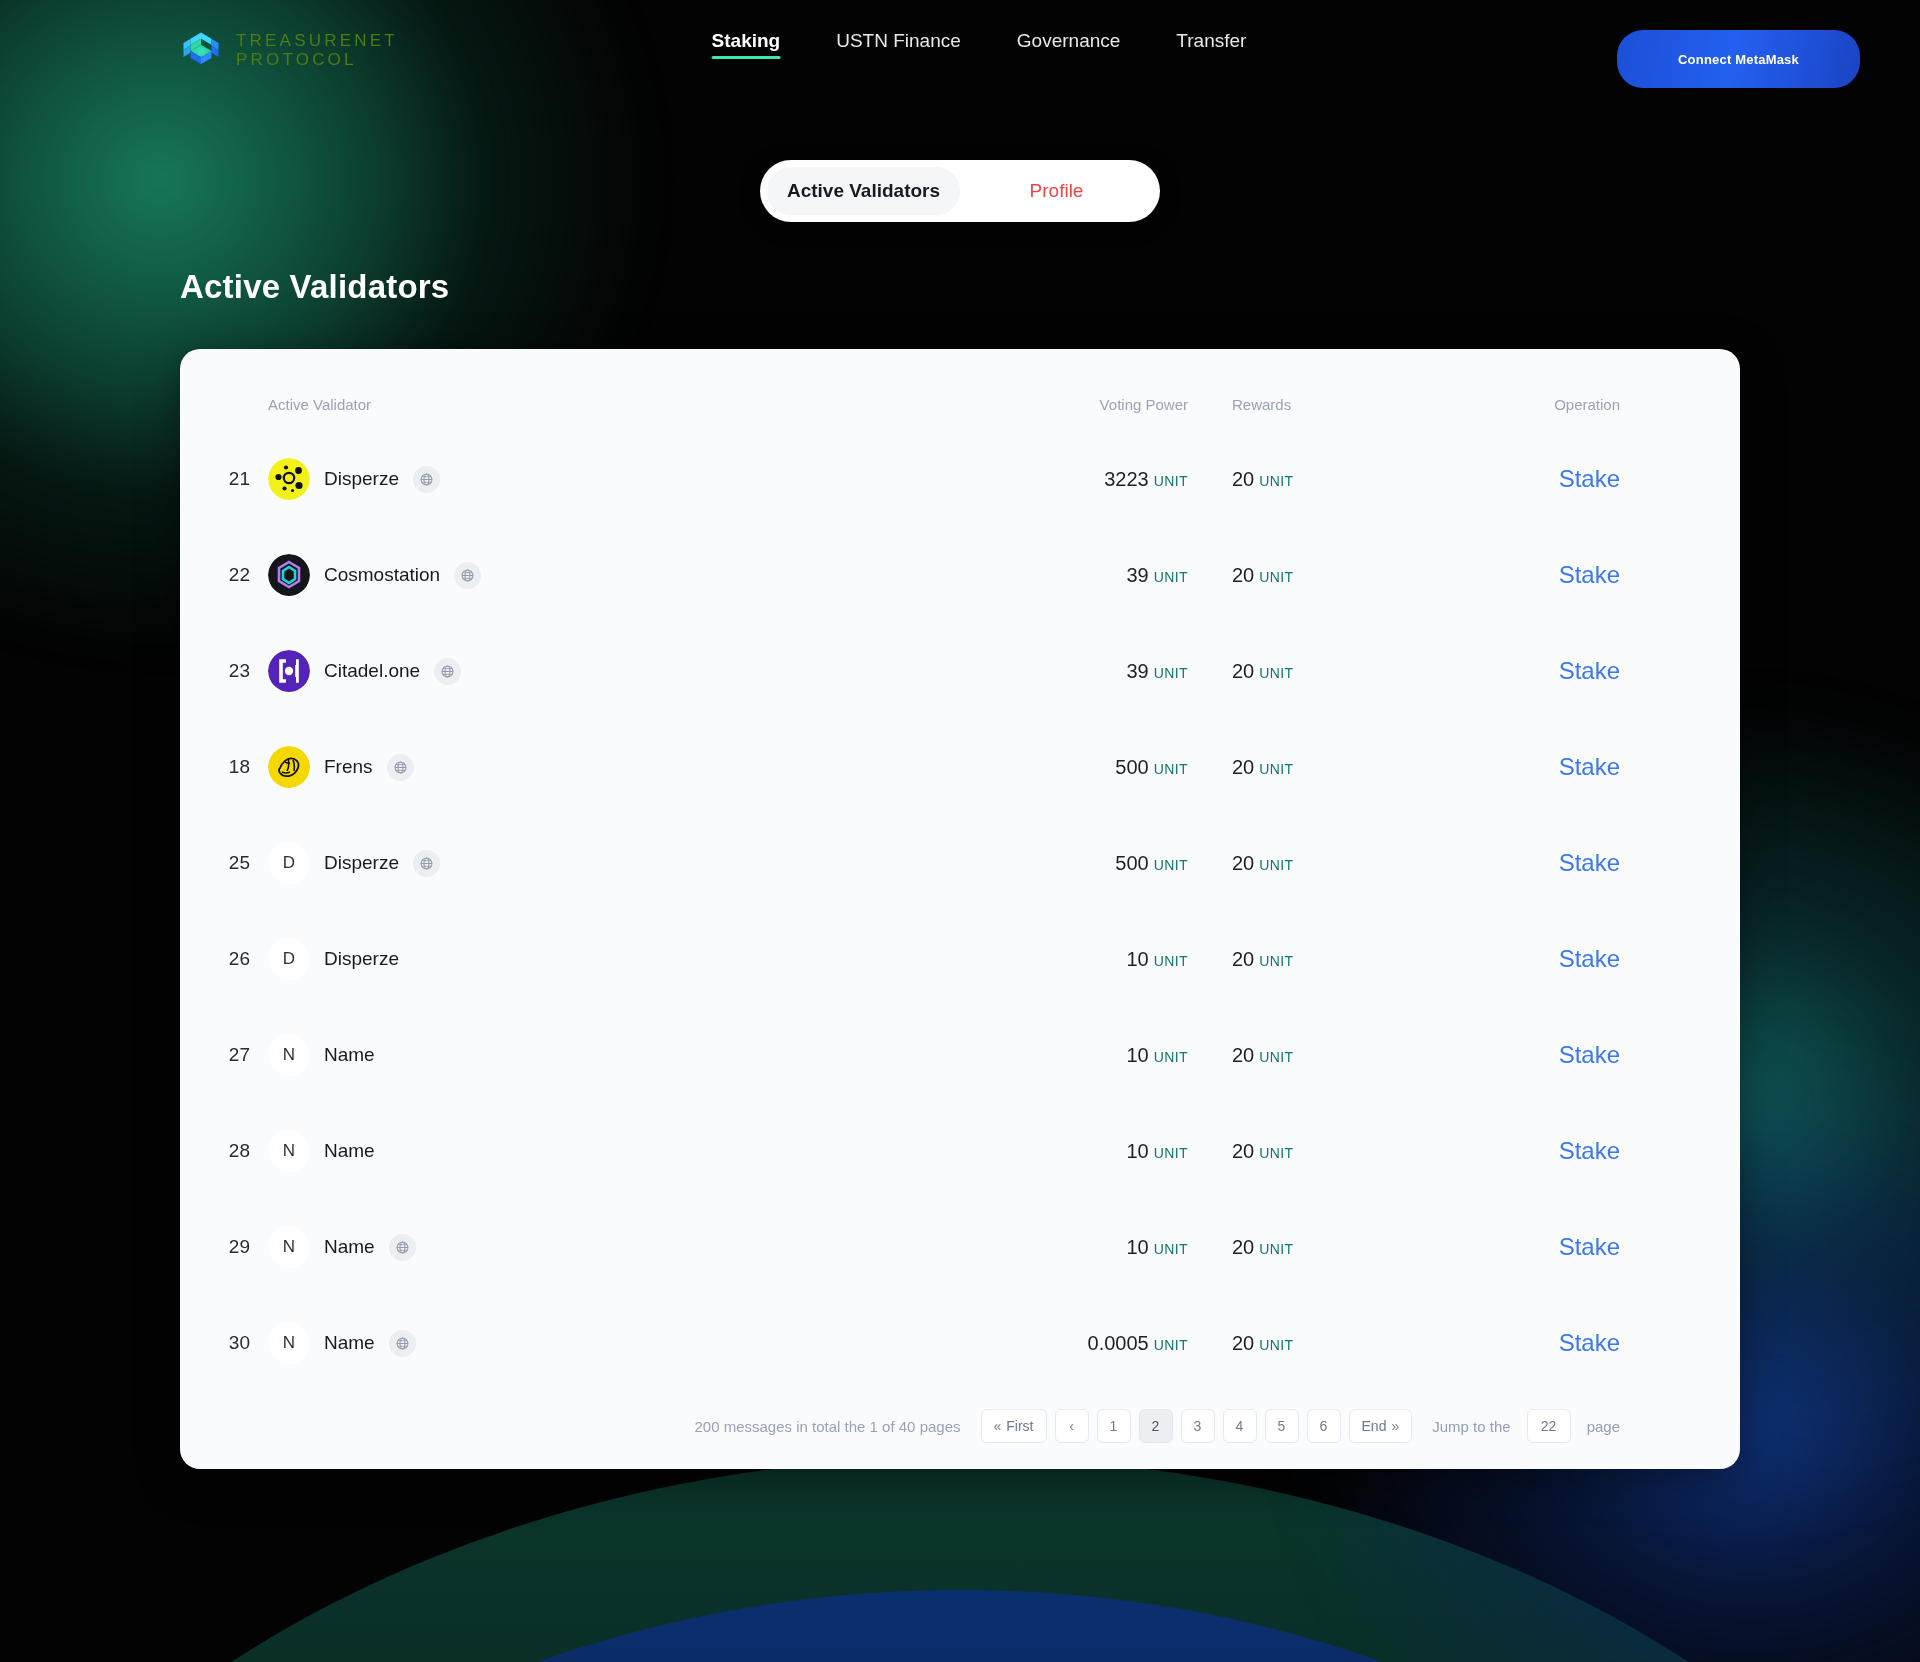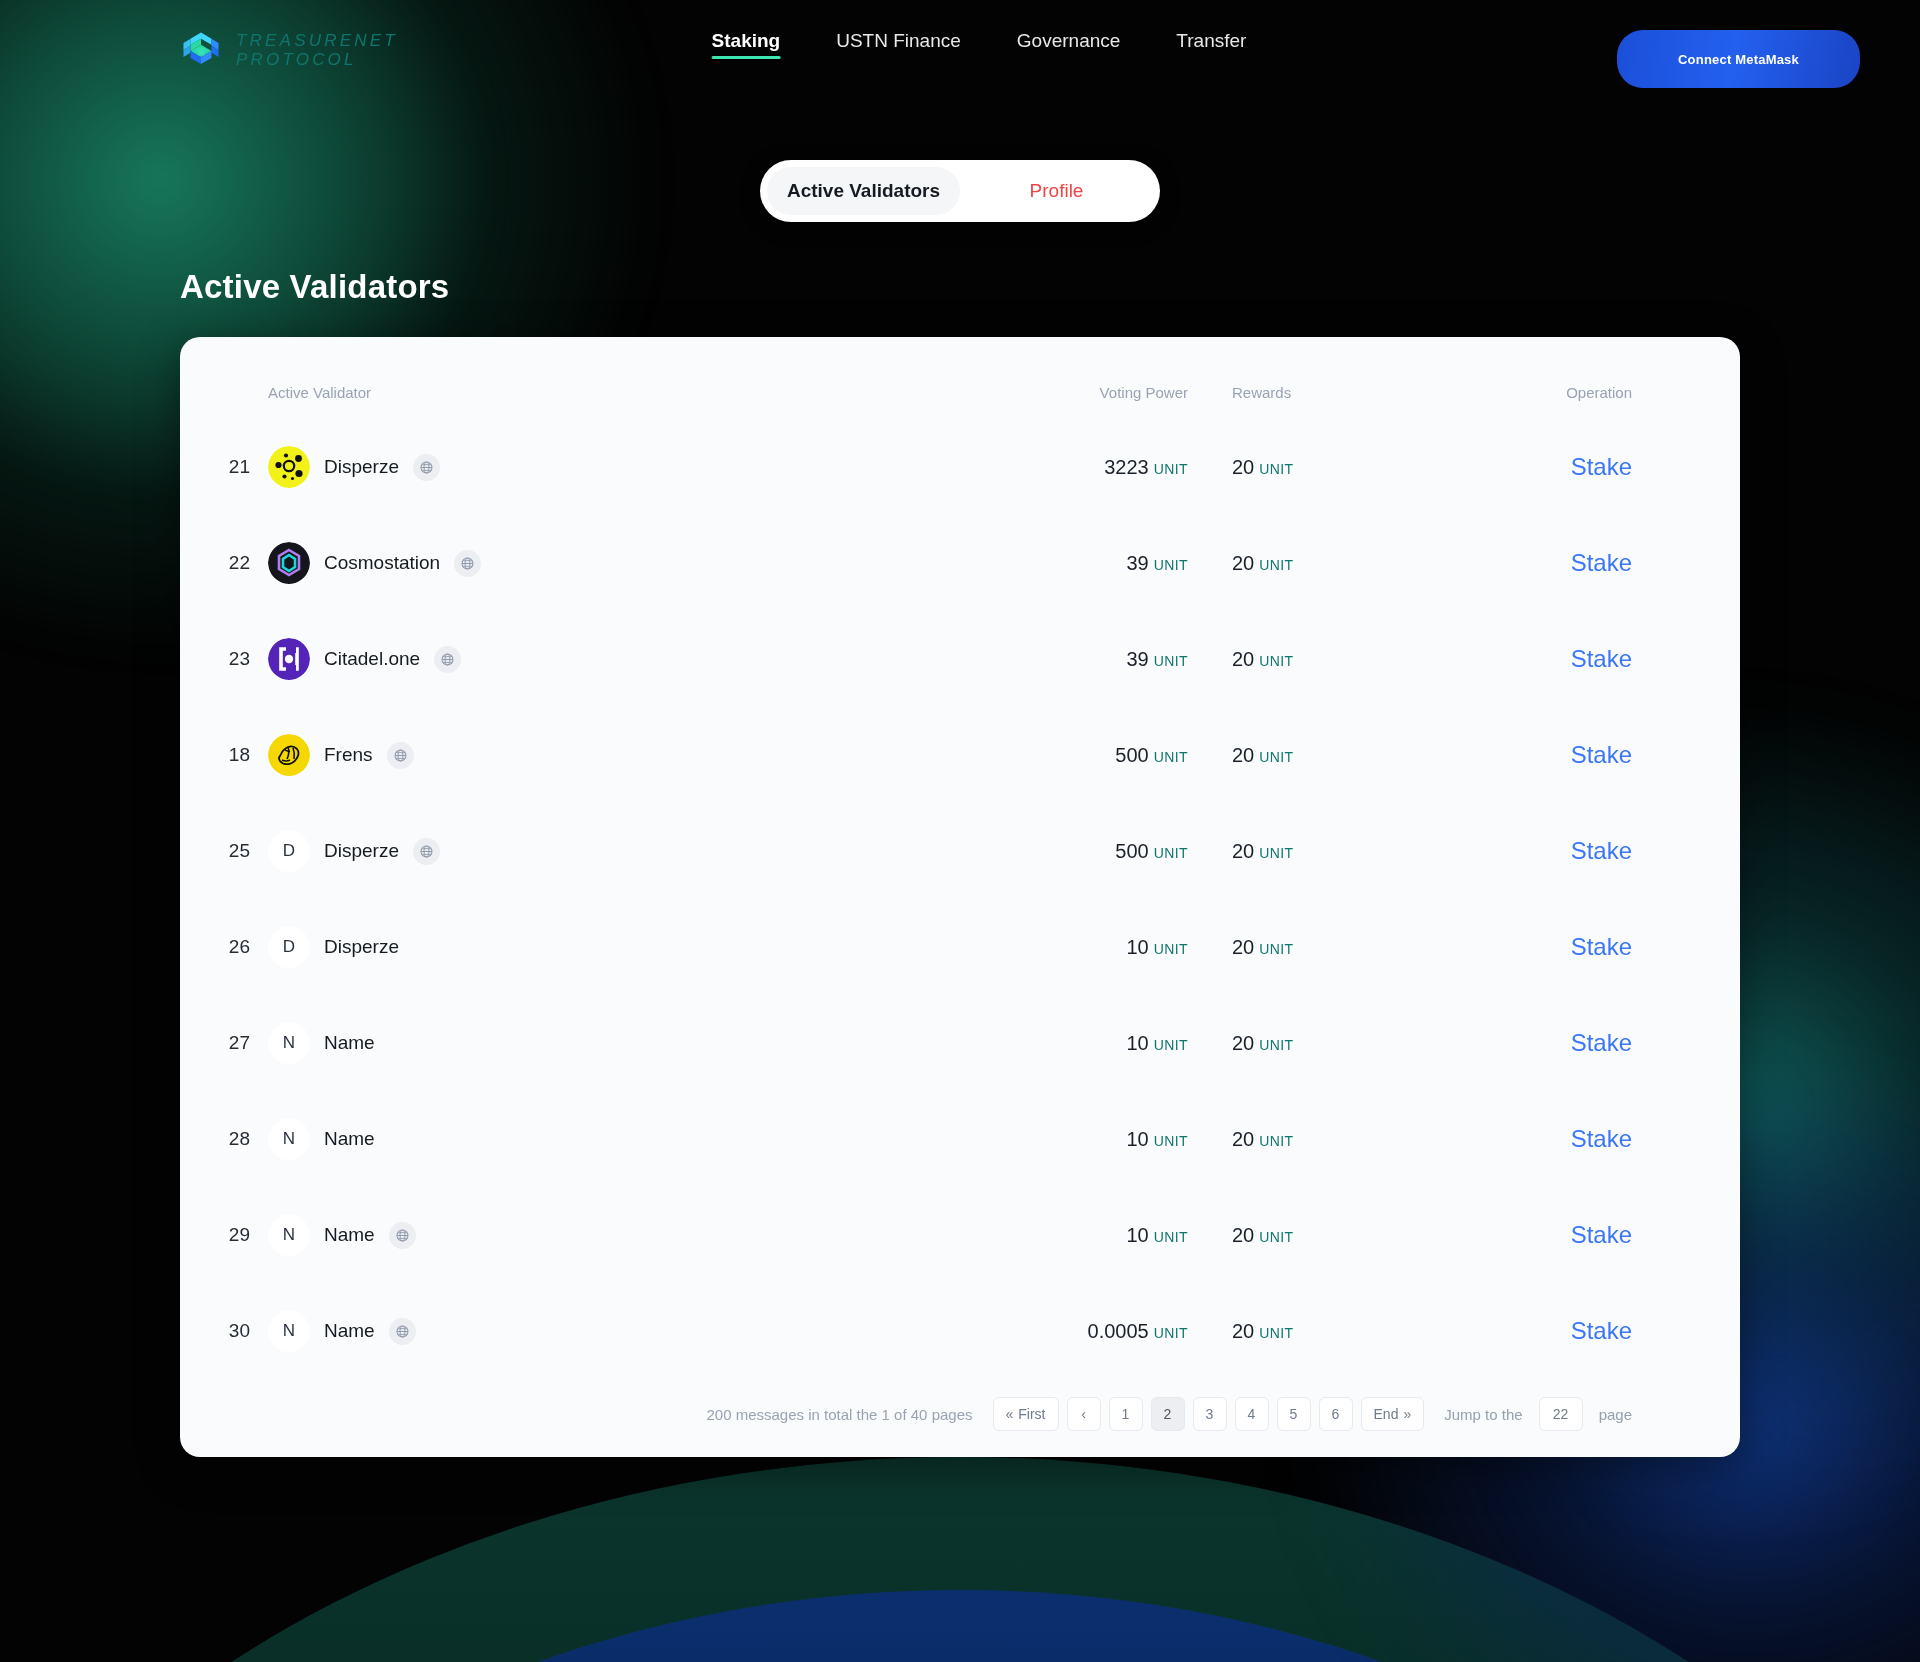--- a/index.html
+++ b/index.html
@@ -67,9 +67,8 @@
   .brand-mark { width: 42px; height: 42px; flex: none; }
   .brand-text { display: flex; flex-direction: column; line-height: 1.12; }
   .brand-line {
-    color: #0f766e; font-size: 17px; font-weight: 500;
+    color: #4d7c0f; font-size: 17px; font-weight: 500;
     letter-spacing: 3.2px;
-    font-style: italic;
   }
 
   .nav {

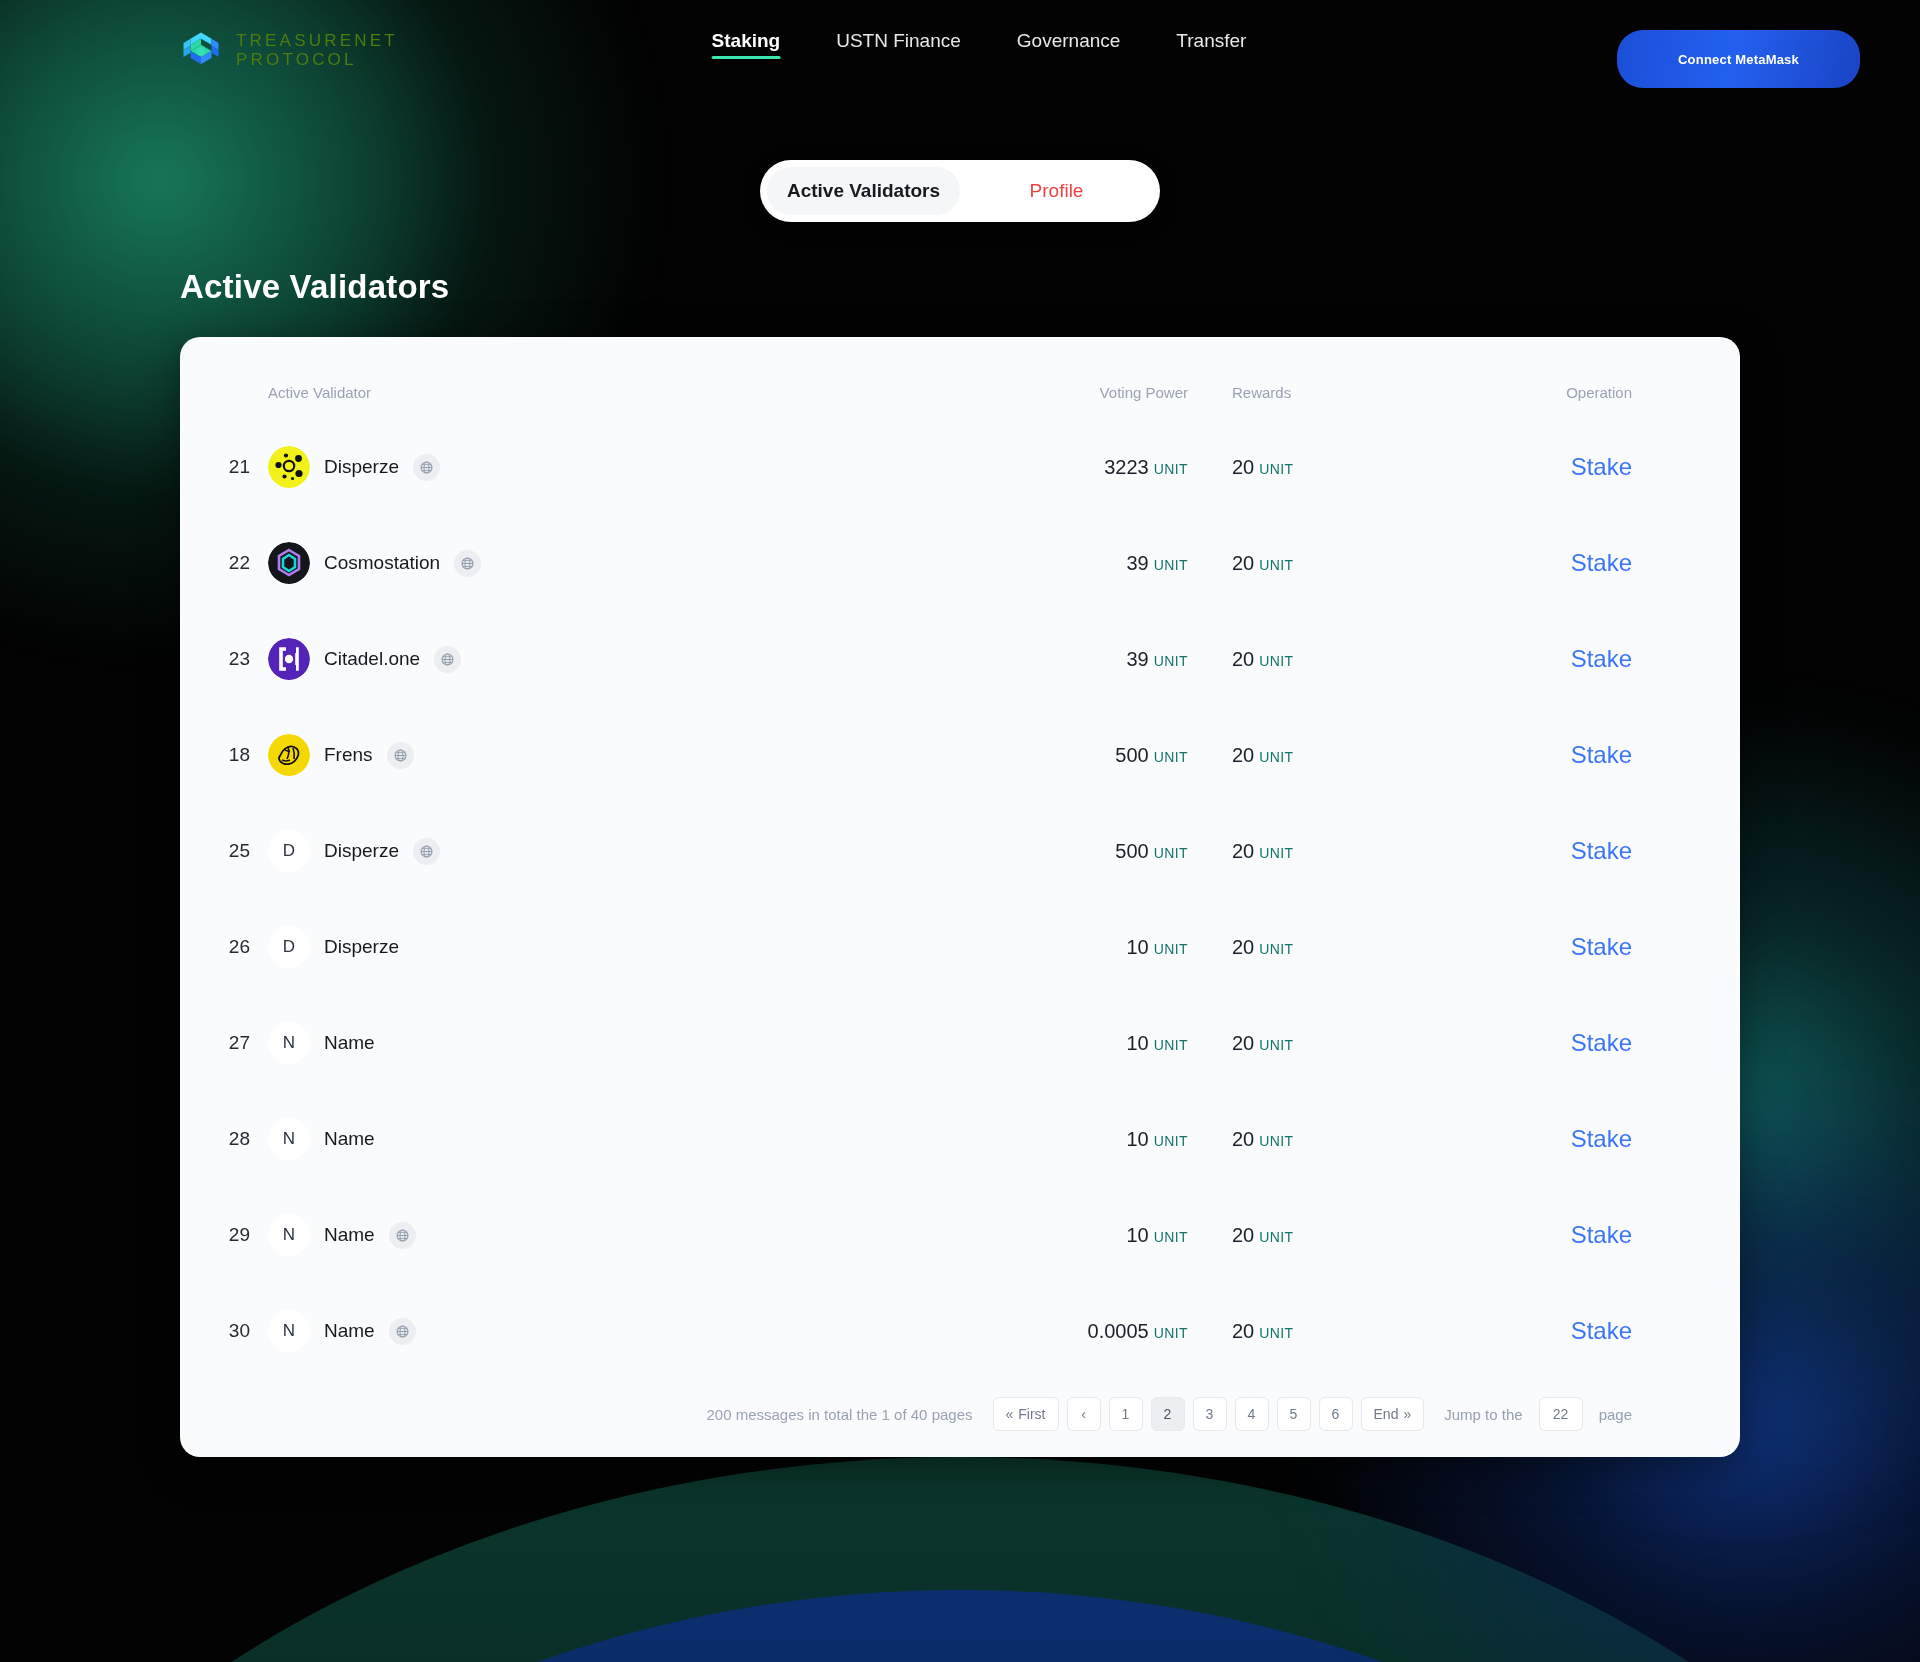--- a/index.html
+++ b/index.html
@@ -127,10 +127,10 @@
   
   .card {
     position: relative; z-index: 5;
-    margin: 31px 180px 0 180px;
+    margin: 43px 180px 0 180px;
     background: #fafbfc;
     border-radius: 20px;
-    padding: 28px 0 0 0;
+    padding: 28px 12px 0 0;
     min-height: 1120px;
     box-shadow: 0 10px 44px rgba(0,0,0,.45);
   }

